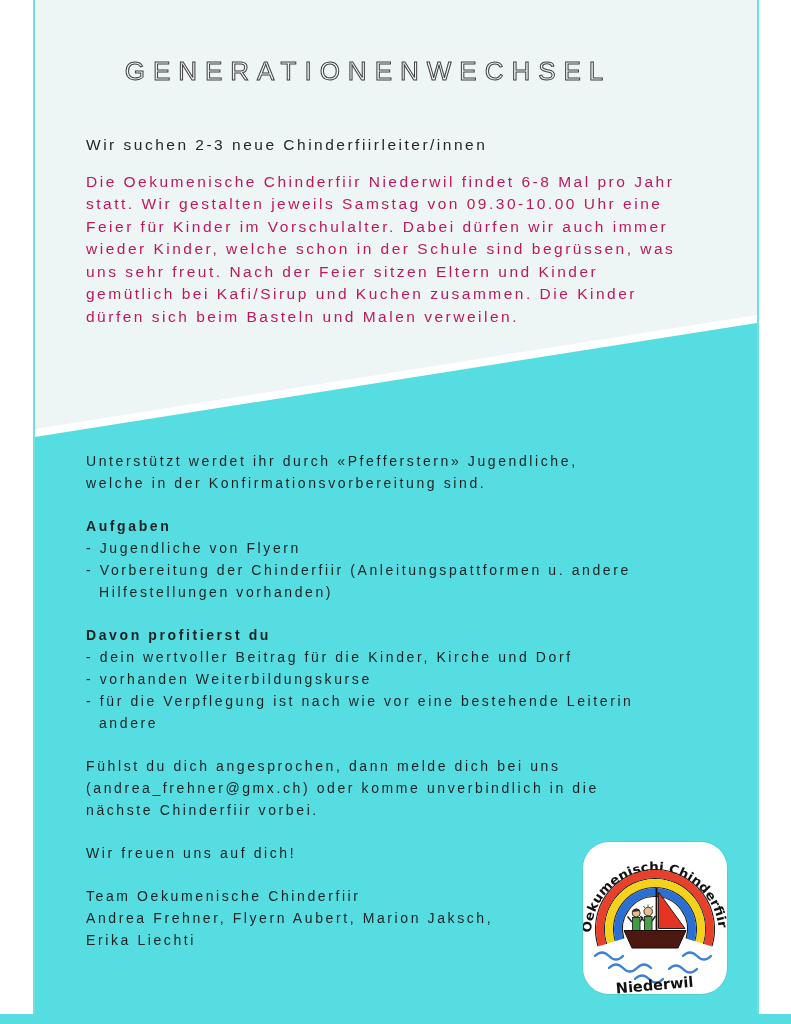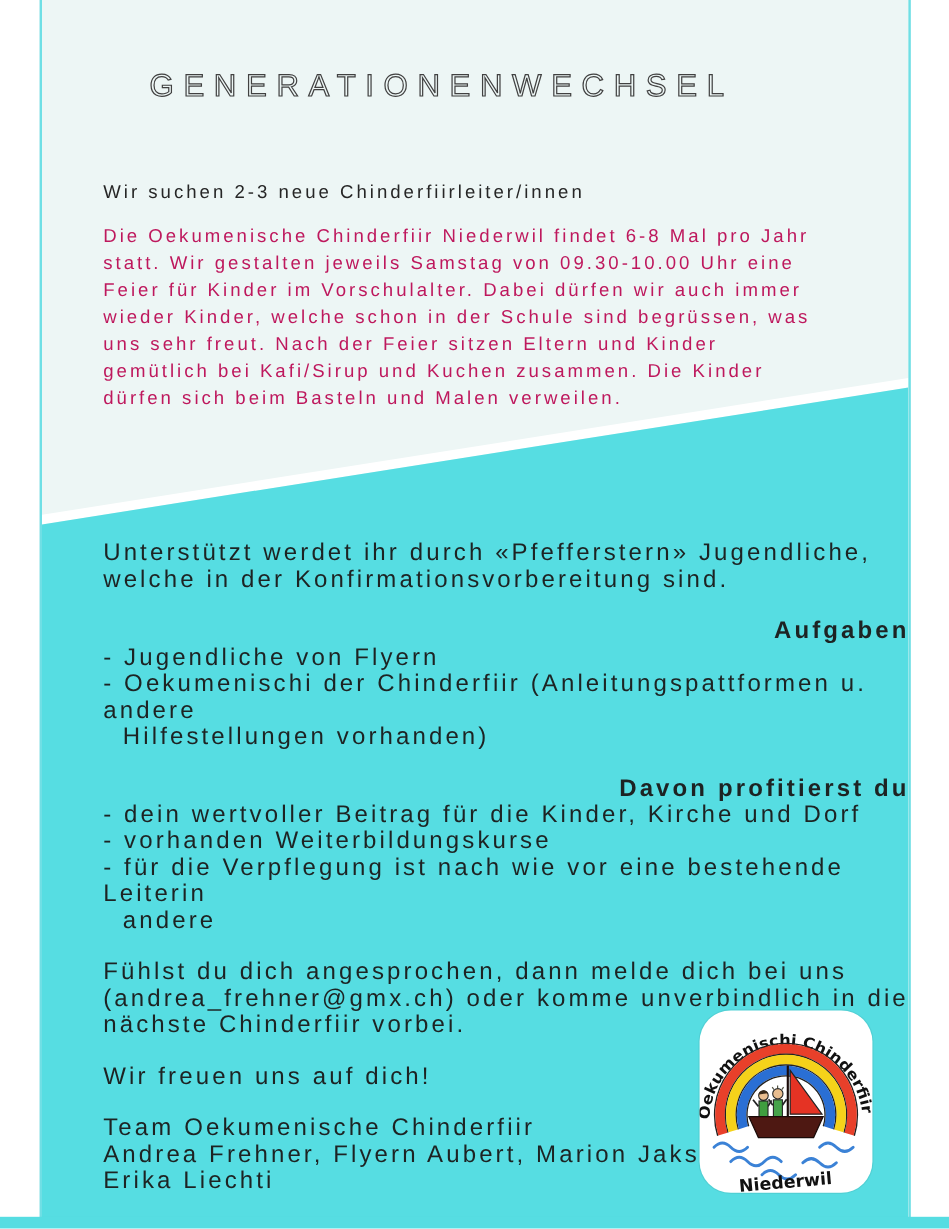--- a/index.html
+++ b/index.html
@@ -27,7 +27,7 @@
   .top-text{position:absolute;left:51px;top:134px;width:674px;}
   .intro-heading{
     font-size:15.5px;letter-spacing:2.5px;line-height:22.5px;
-    margin:16px 0 14px 0;color:#262626;
+    margin:0 0 14px 0;color:#262626;
   }
   .intro-paragraph{
     font-size:15.5px;letter-spacing:2.5px;line-height:22.5px;

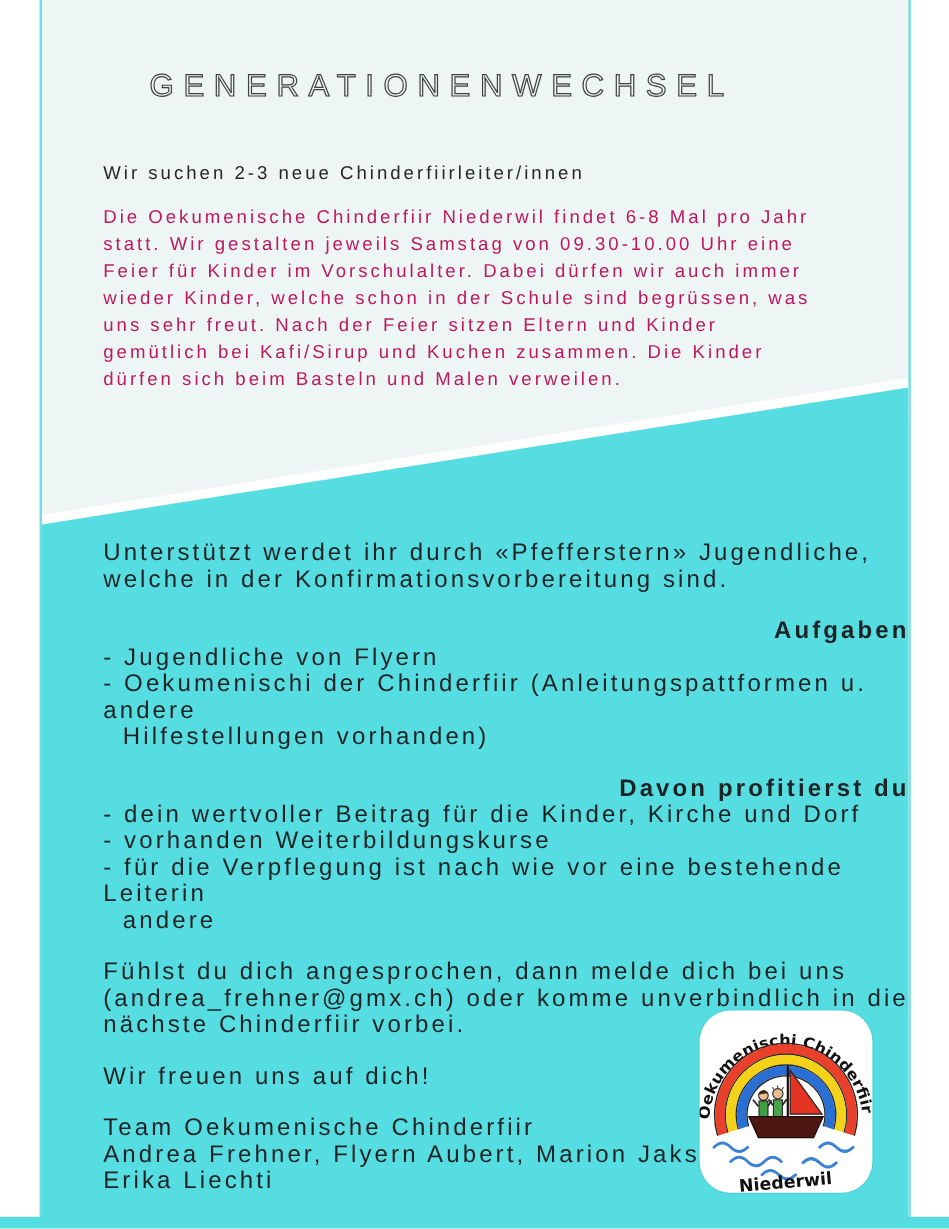--- a/index.html
+++ b/index.html
@@ -35,7 +35,7 @@
   }
   .teal-text{
     position:absolute;left:51px;top:450px;width:672px;
-    font-size:20px;letter-spacing:2.6px;line-height:22px;color:#1d2323;
+    font-size:14px;letter-spacing:2.6px;line-height:22px;color:#1d2323;
   }
   .block{white-space:pre-wrap;margin:0 0 21px 0;}
   .section-heading{font-weight:bold;margin:0;text-align:right;}

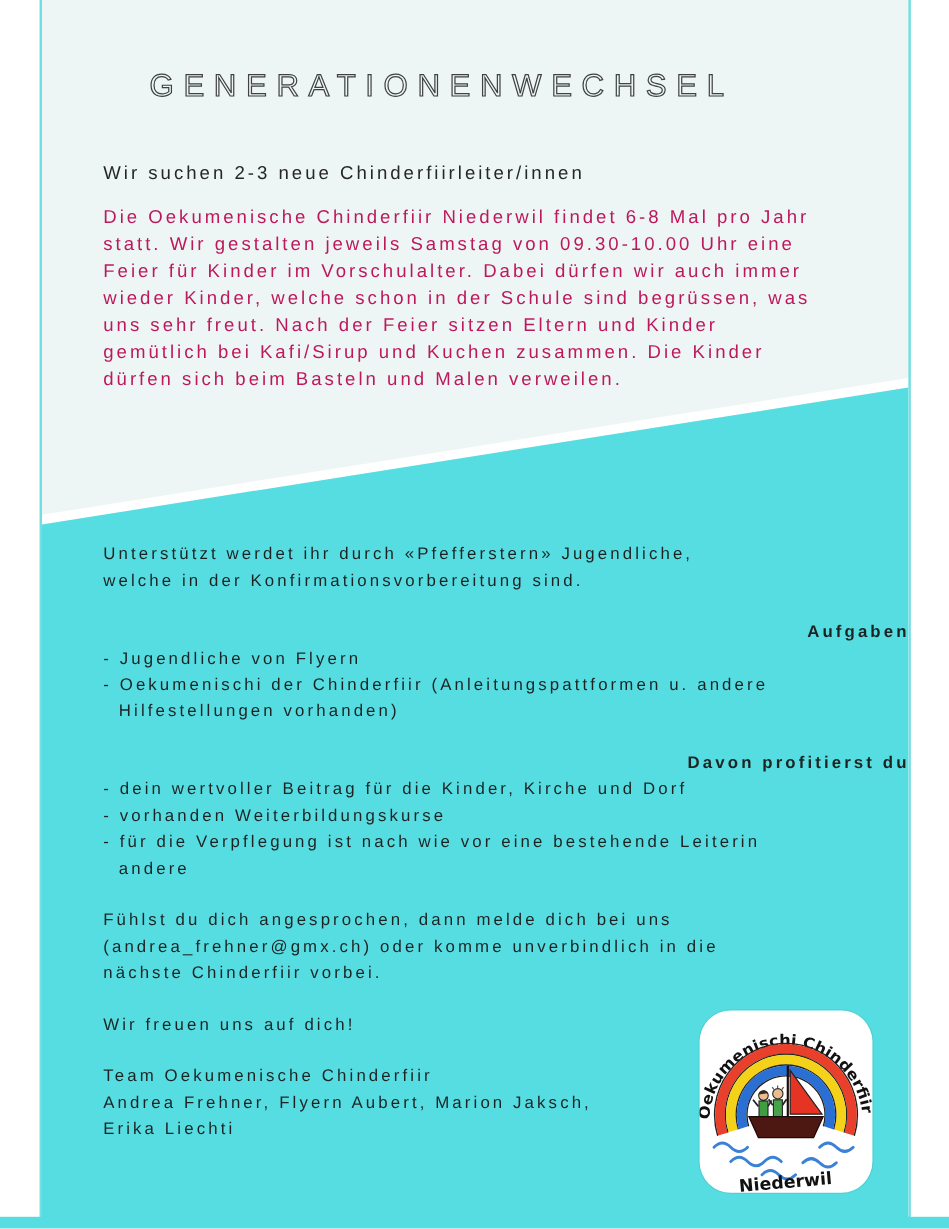--- a/index.html
+++ b/index.html
@@ -38,7 +38,7 @@
     font-size:14px;letter-spacing:2.6px;line-height:22px;color:#1d2323;
   }
   .block{white-space:pre-wrap;margin:0 0 21px 0;}
-  .section-heading{font-weight:bold;margin:0;text-align:right;}
+  .section-heading{font-weight:bold;margin:0;}
   .bullet-list{margin:0 0 21px 0;}
   .bullet{white-space:pre-wrap;padding-left:0;margin:0;}
   .bottom-bar{

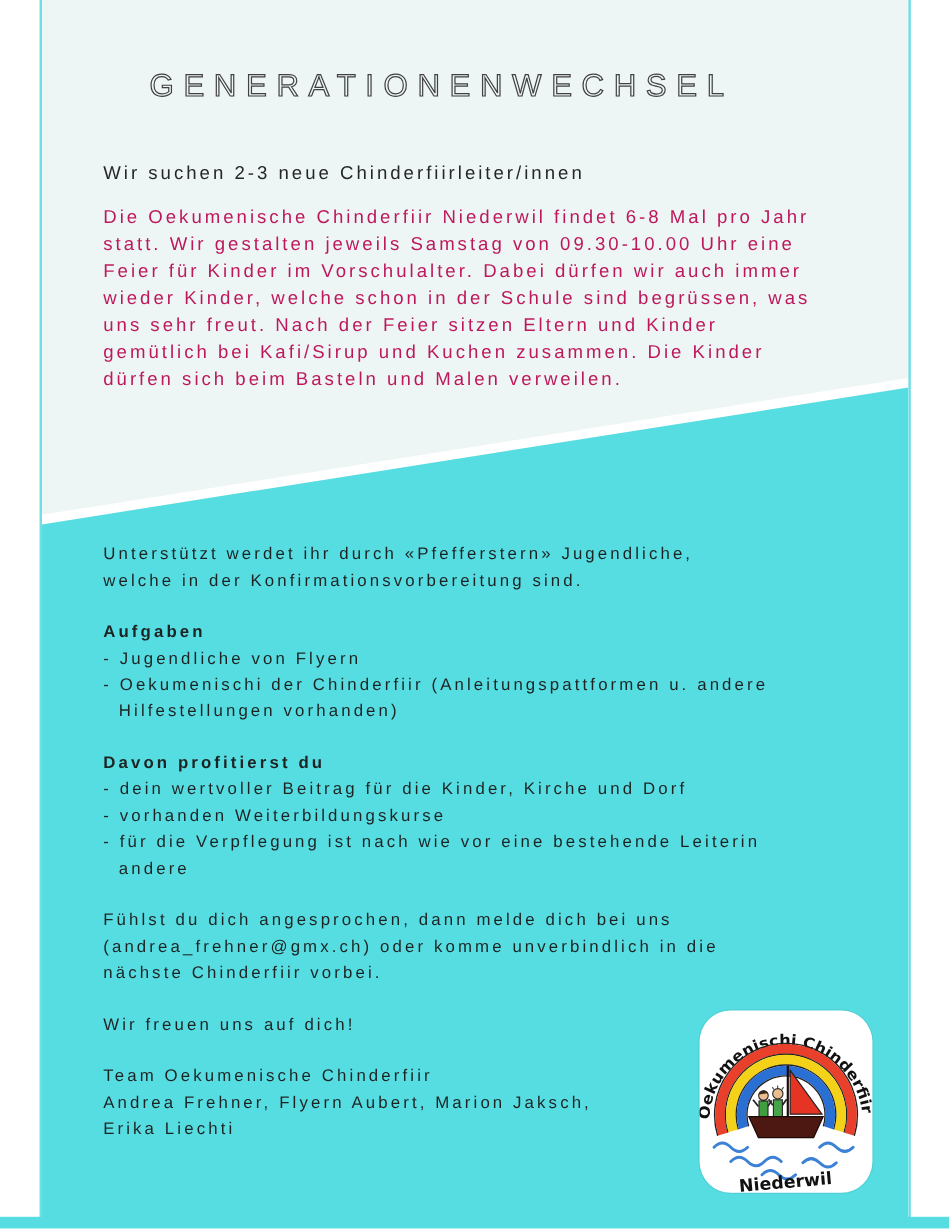--- a/index.html
+++ b/index.html
@@ -84,7 +84,7 @@
       <div class="bullet-list">
         <div class="section-heading">Aufgaben</div>
         <div class="bullet">- Jugendliche von Flyern</div>
-        <div class="bullet">- Oekumenischi der Chinderfiir (Anleitungspattformen u. andere
+        <div class="bullet">- Vorbereitung der Chinderfiir (Anleitungspattformen u. andere
   Hilfestellungen vorhanden)</div>
       </div>
 

